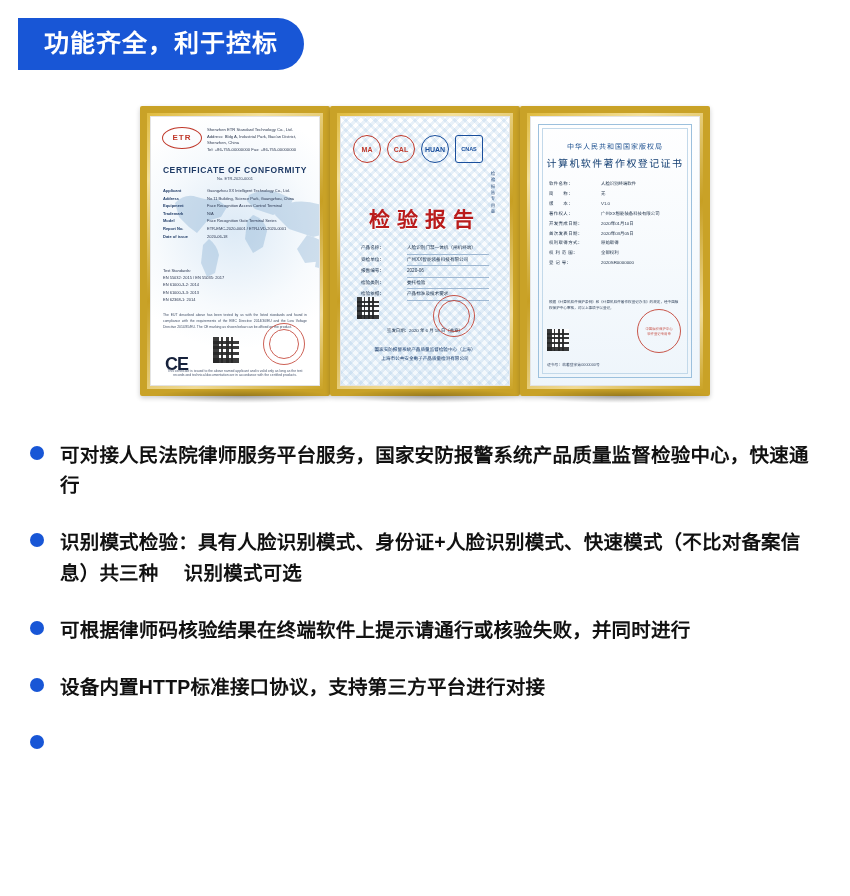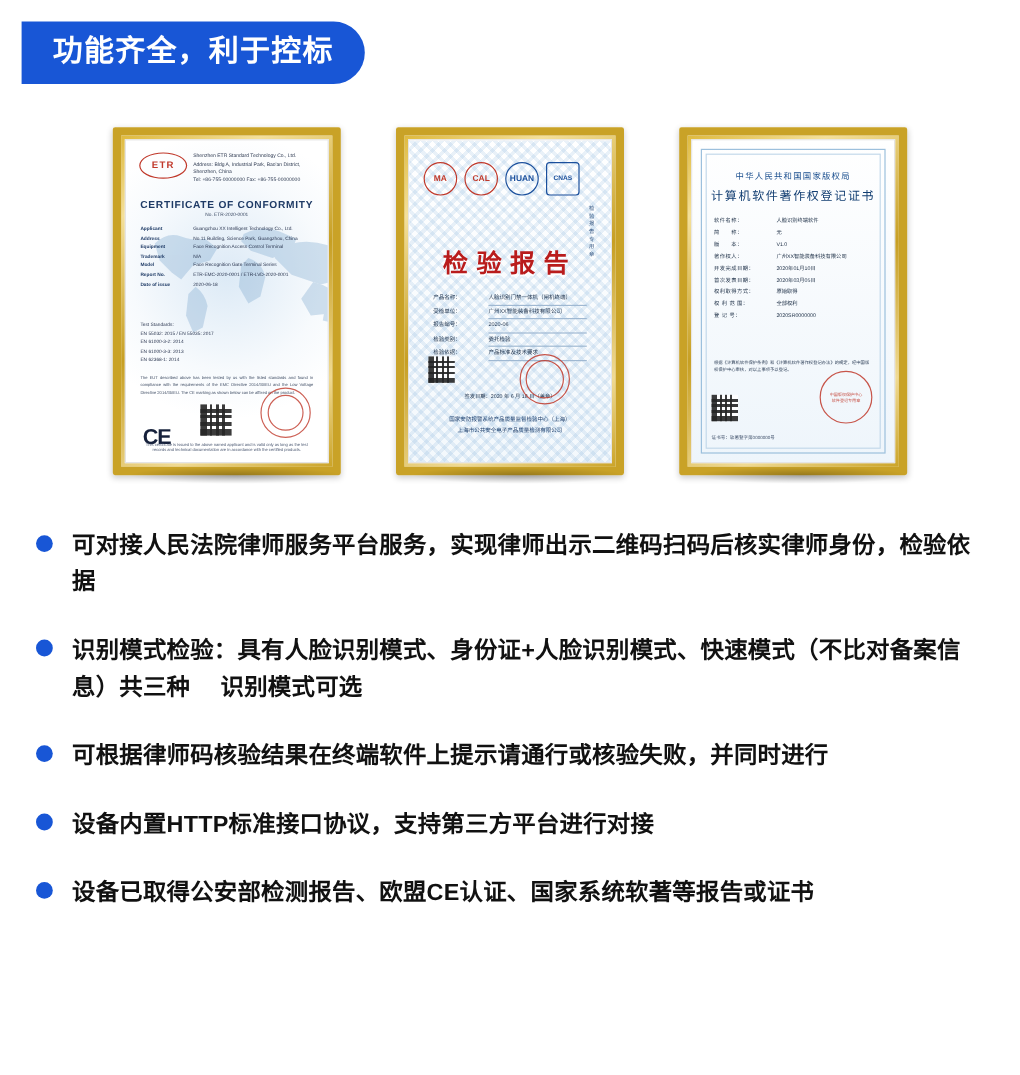--- a/index.html
+++ b/index.html
@@ -36,7 +36,6 @@
   .certs {
     display: flex;
     justify-content: center;
-    gap: 46px;
     margin-top: 36px;
     align-items: flex-end;
   }

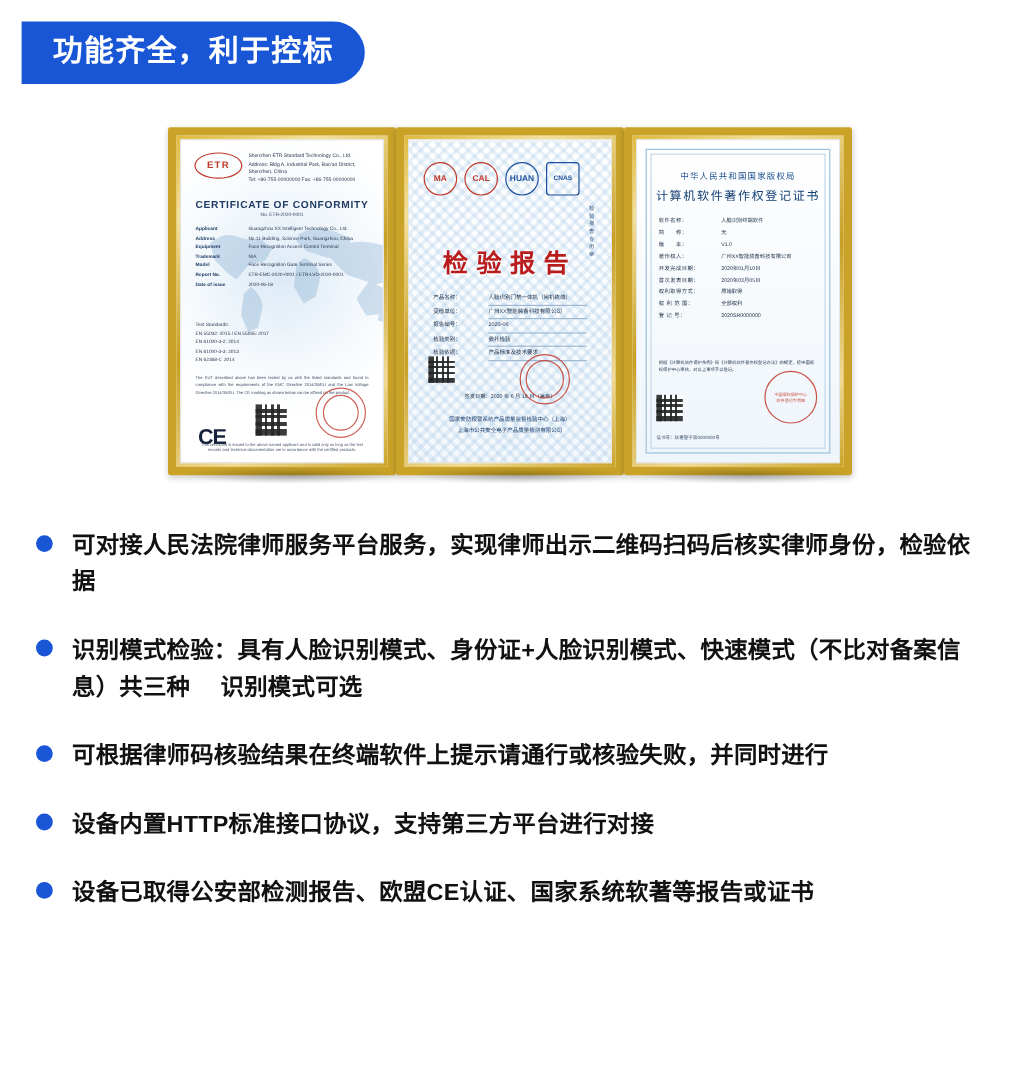--- a/index.html
+++ b/index.html
@@ -605,7 +605,7 @@
 <div class="bullets">
   <div class="bullet">
     <span class="dot"></span>
-    <span class="btext">可对接人民法院律师服务平台服务，实现律师出示二维码扫码后核实律师身份，检验依据</span>
+    <span class="btext">可对接人民法院律师服务平台服务，国家安防报警系统产品质量监督检验中心，快速通行</span>
   </div>
   <div class="bullet">
     <span class="dot"></span>

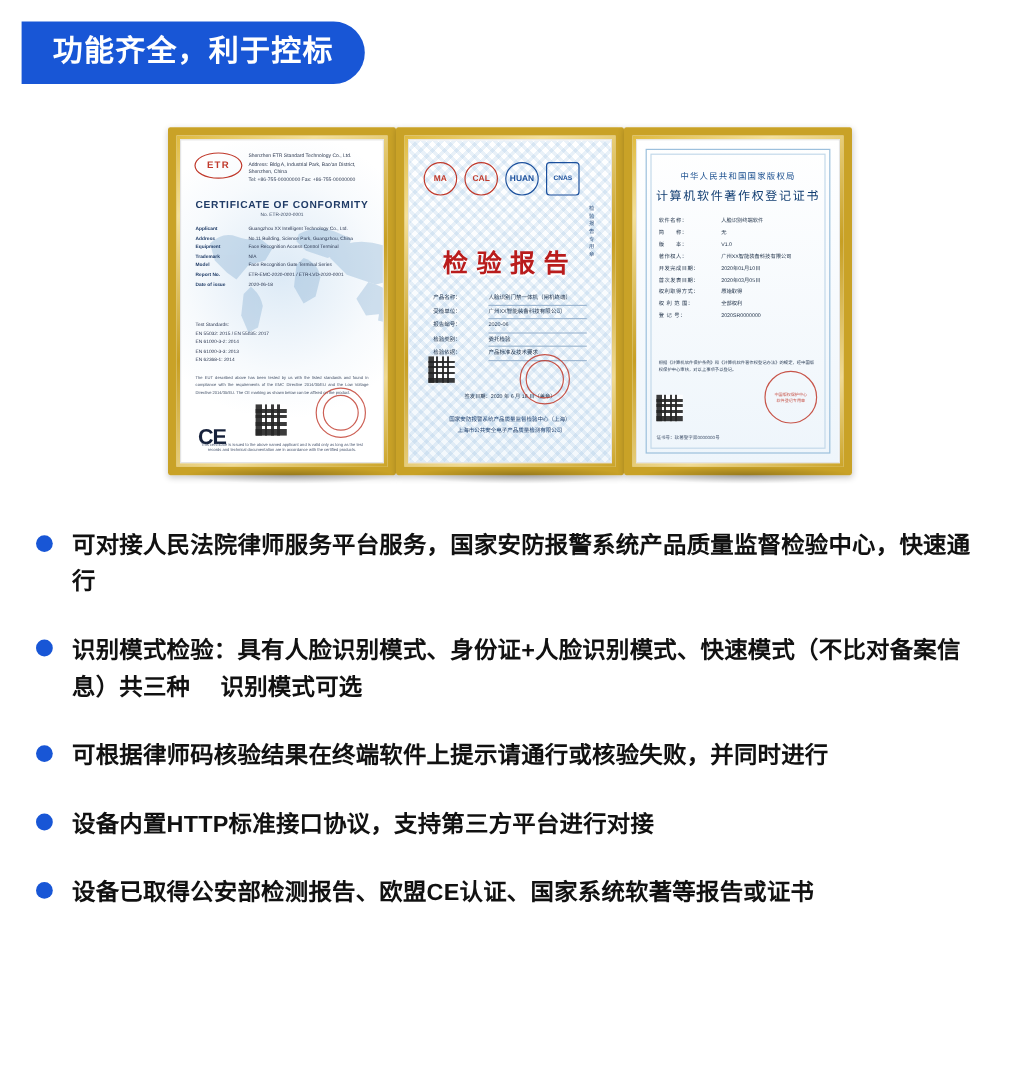--- a/index.html
+++ b/index.html
@@ -621,7 +621,6 @@
   </div>
   <div class="bullet">
     <span class="dot"></span>
-    <span class="btext">设备已取得公安部检测报告、欧盟CE认证、国家系统软著等报告或证书</span>
   </div>
 </div>
 

